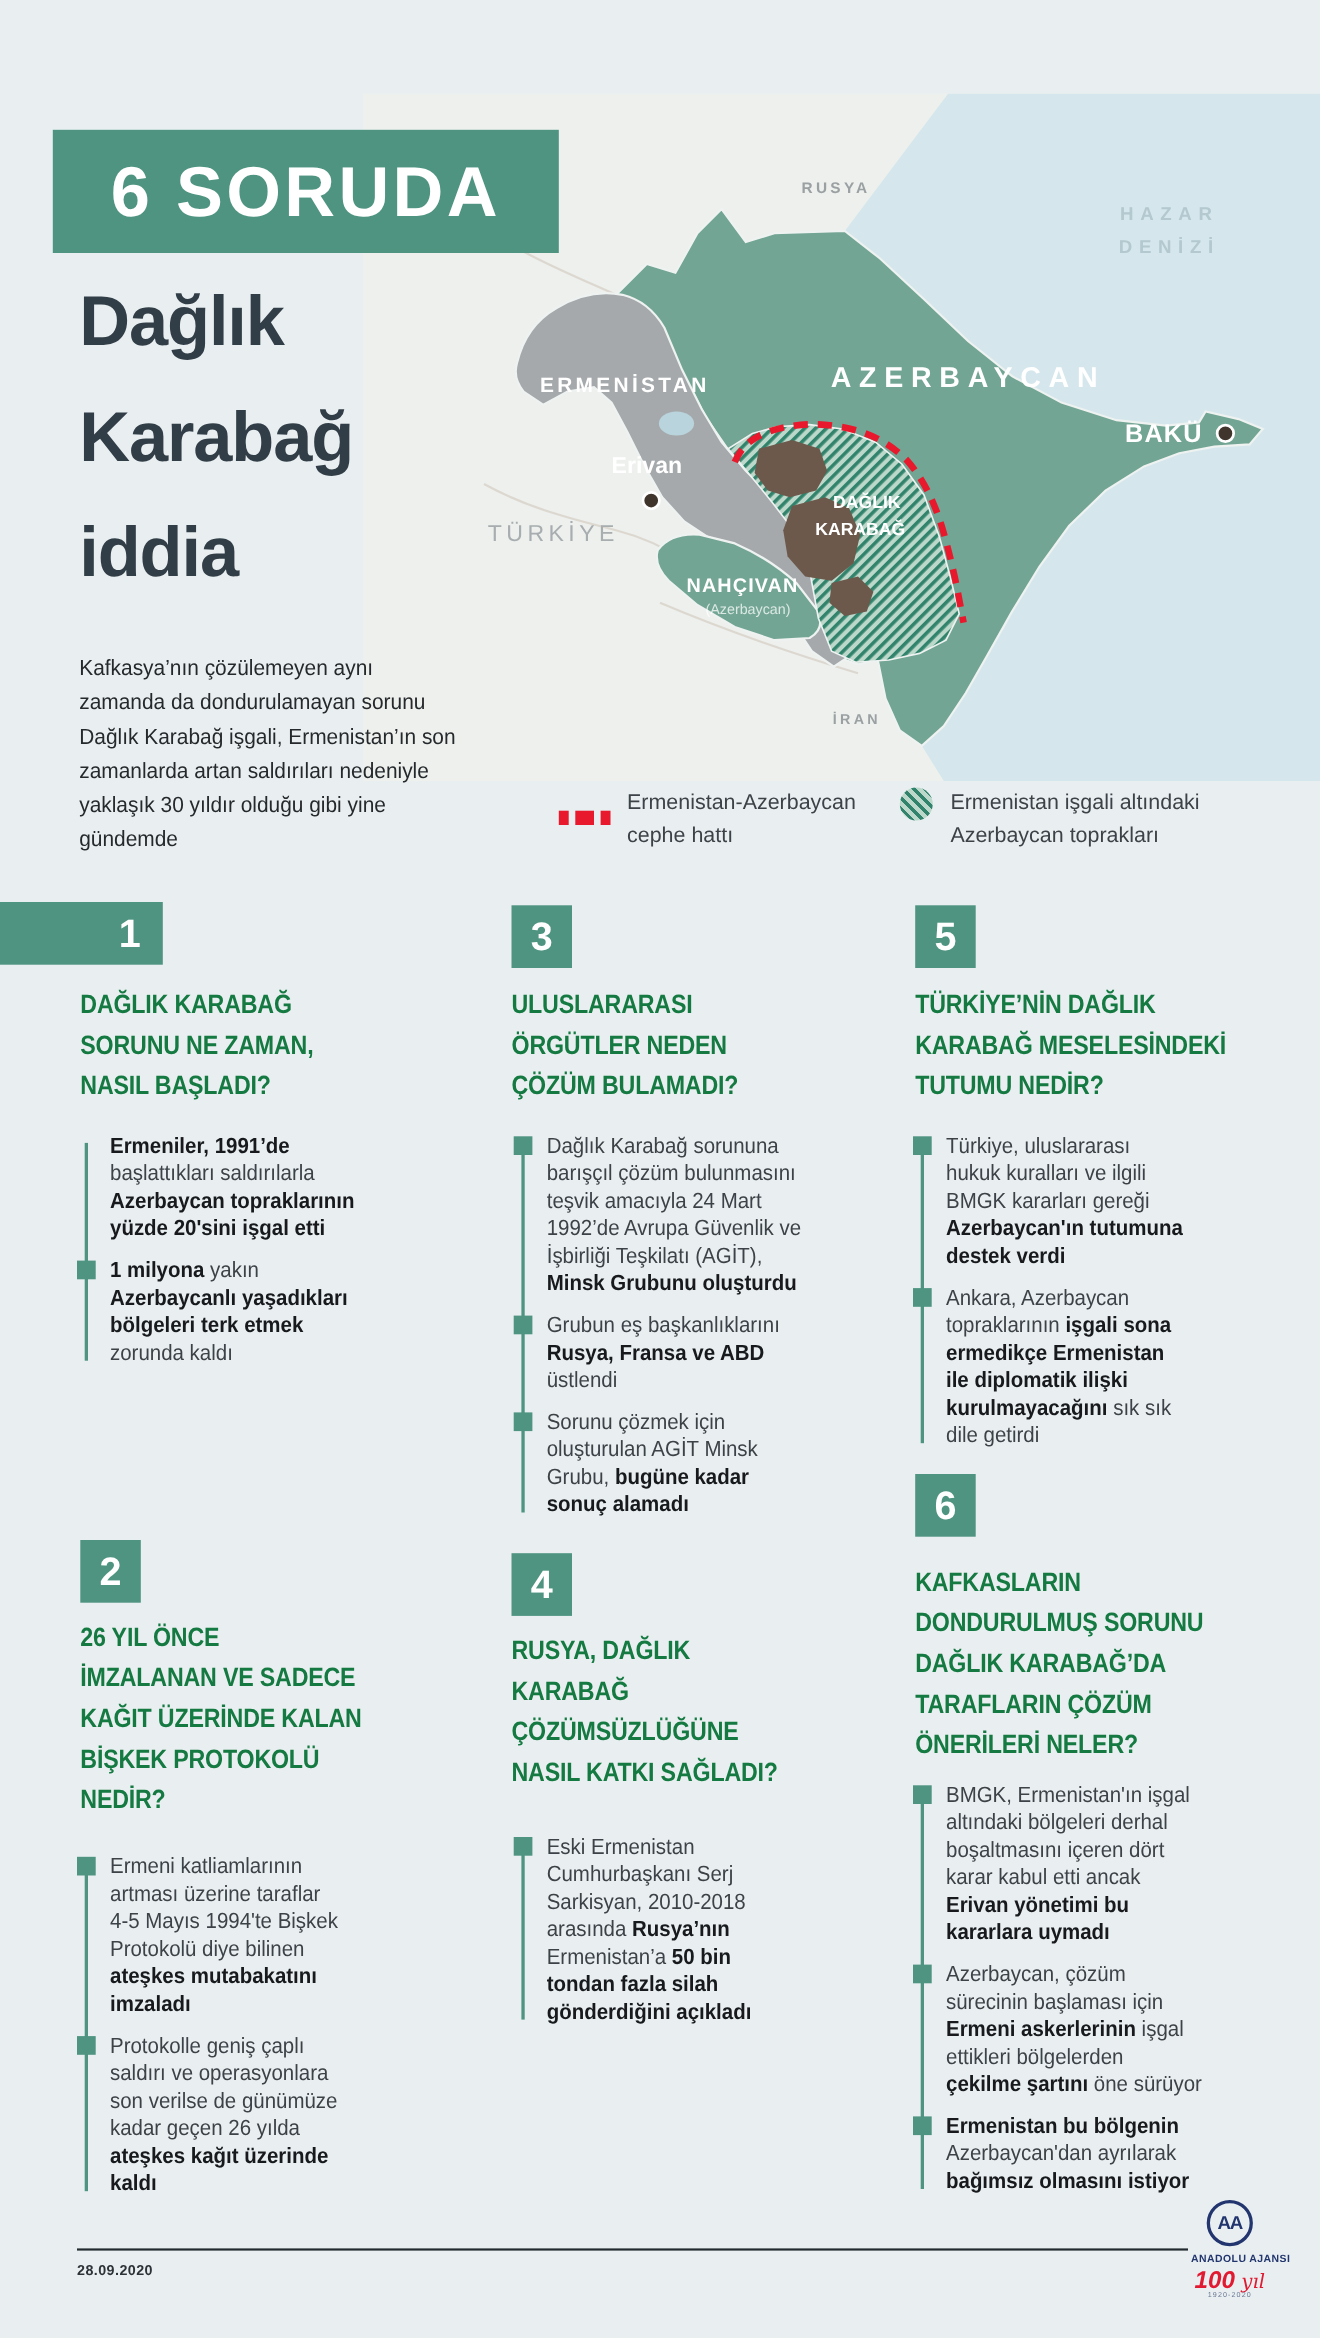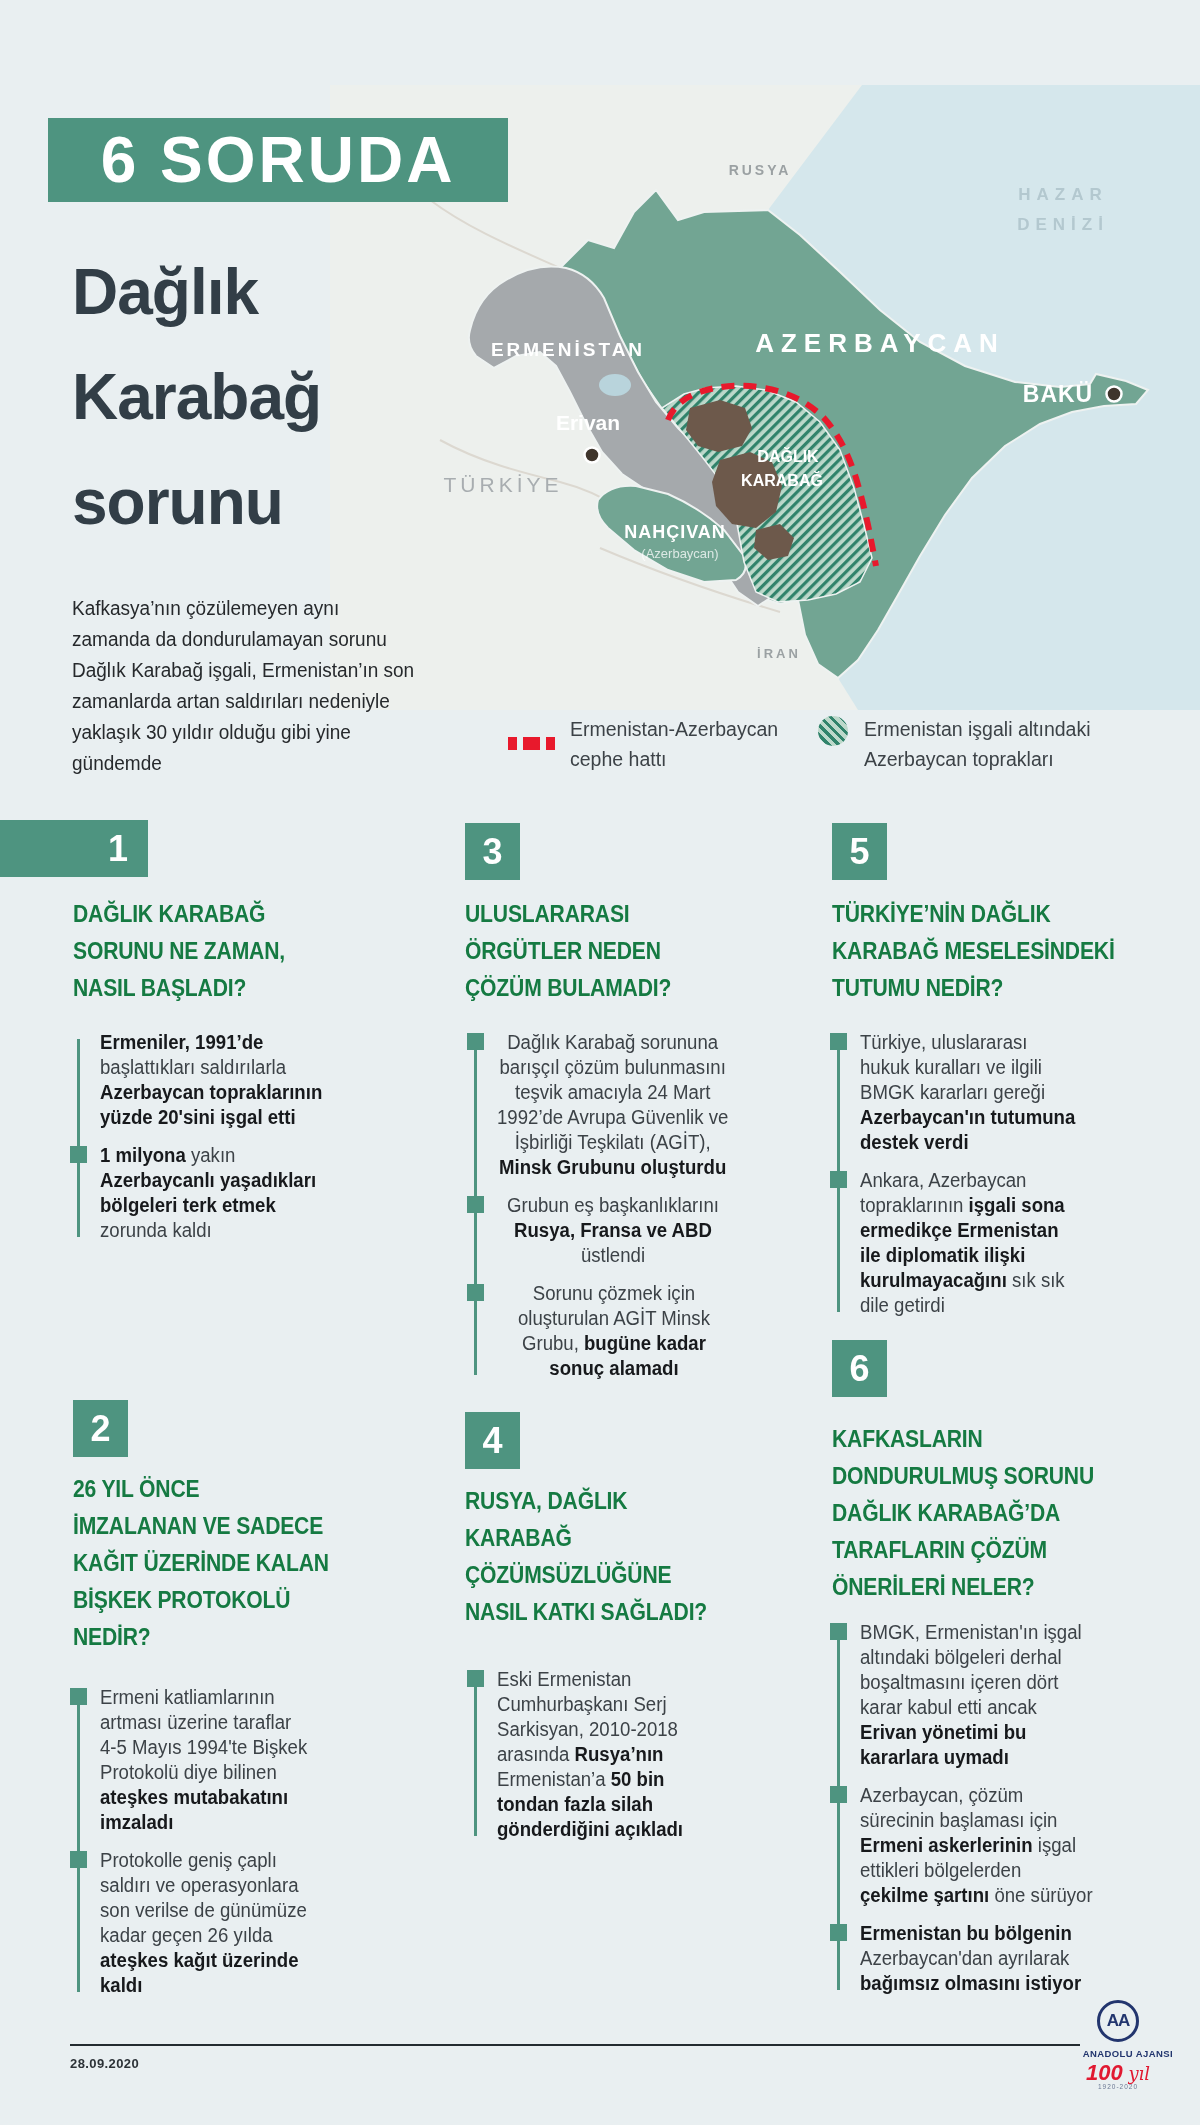--- a/index.html
+++ b/index.html
@@ -8,7 +8,7 @@
   .abs{position:absolute;}
 
   
-  #kicker{left:48px;top:118px;width:460px;height:84px;background:#4e9480;
+  #kicker{left:48px;top:118px;width:460px;height:112px;background:#4e9480;
           display:flex;align-items:center;justify-content:center;}
   #kicker span{color:#fff;font-weight:bold;font-size:64px;letter-spacing:3px;}
   #headline{left:72px;top:240px;font-size:64px;line-height:105px;font-weight:bold;

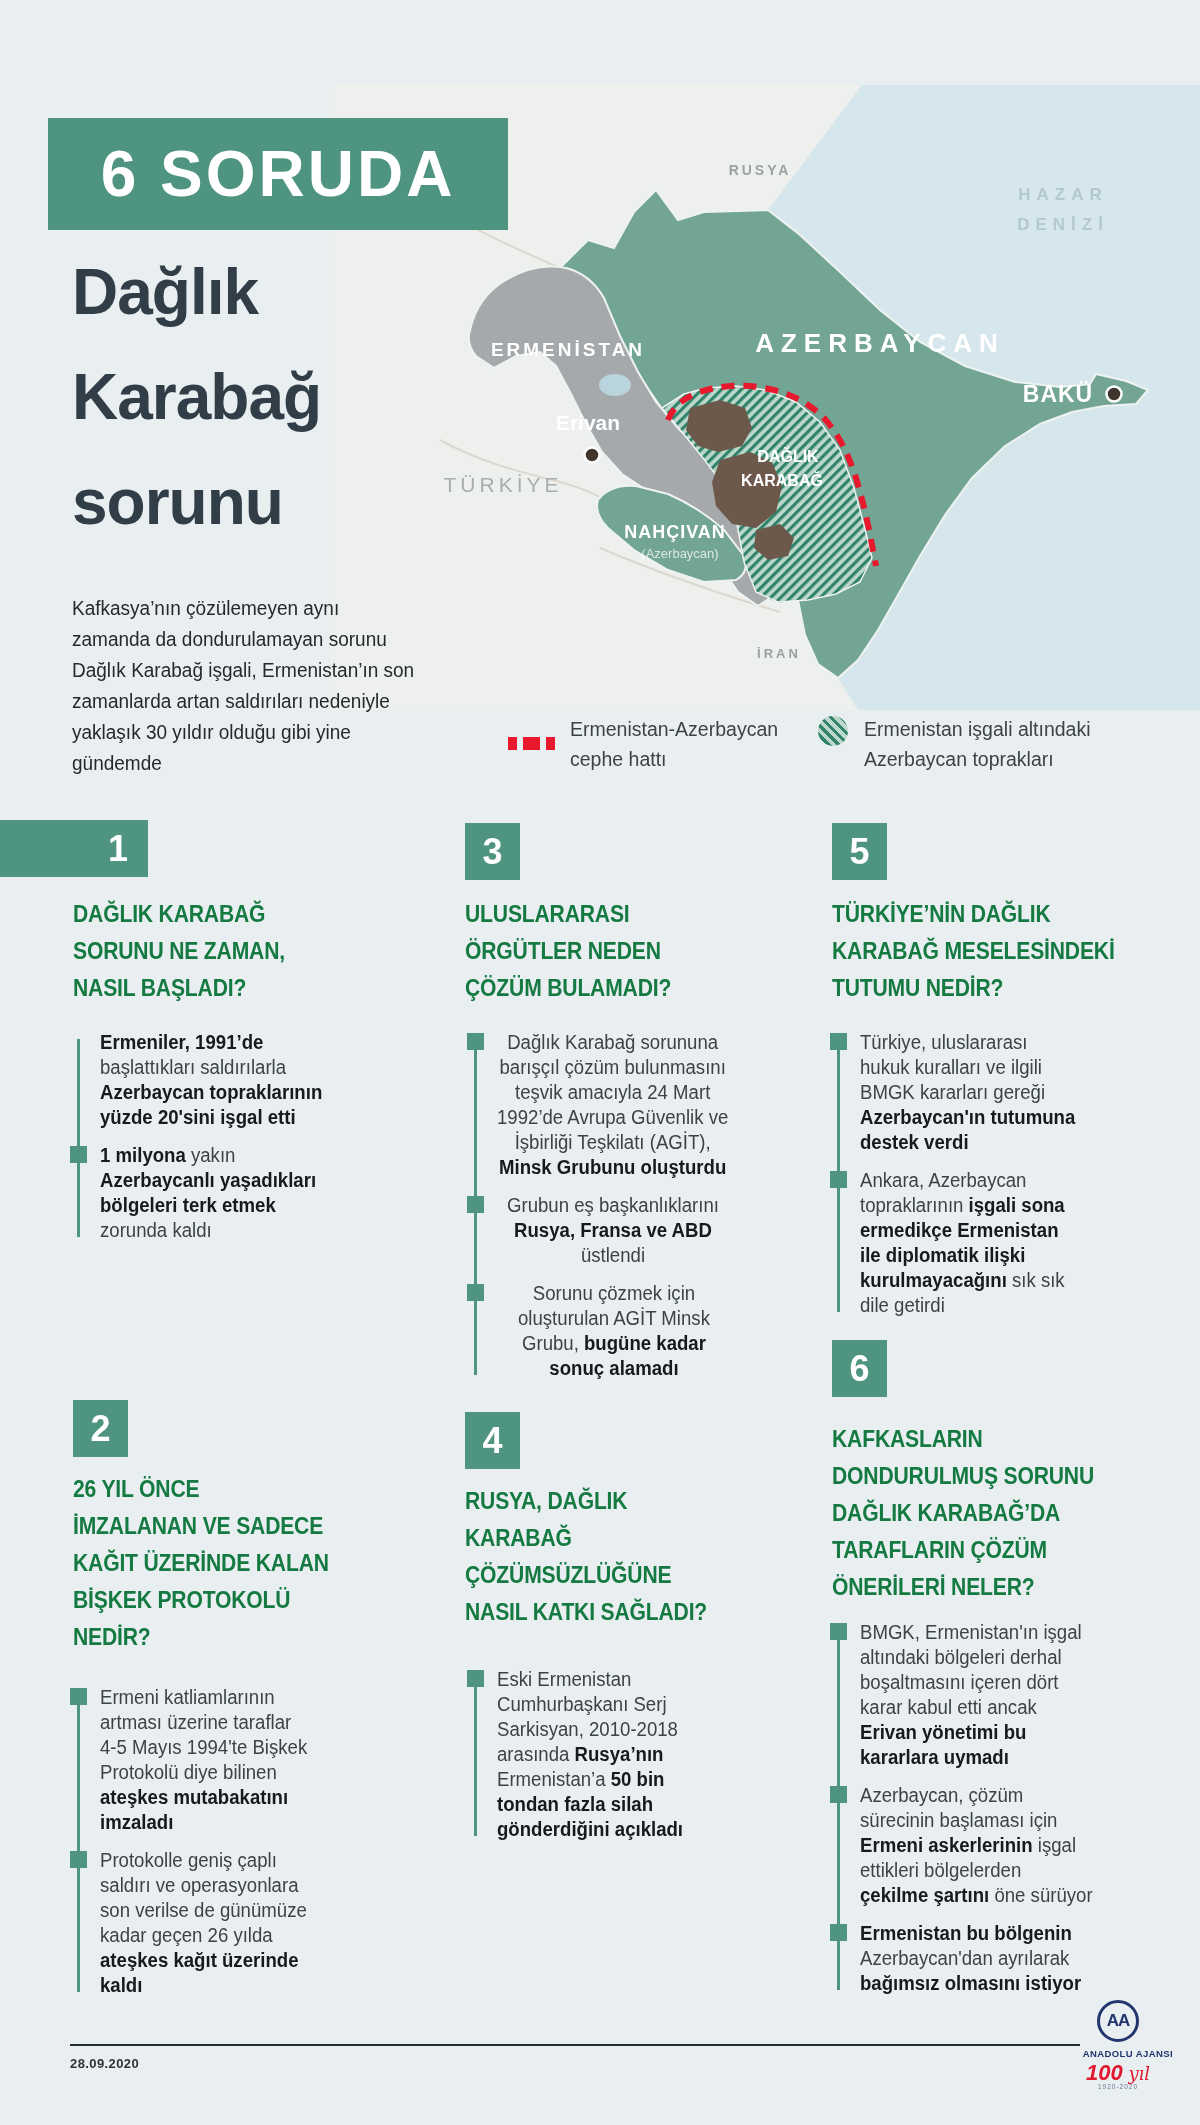--- a/index.html
+++ b/index.html
@@ -128,7 +128,7 @@
 </div>
 <div id="headline" class="abs">Dağlık
 Karabağ
-sorunu</div>
+iddia</div>
 <div id="intro" class="abs">Kafkasya’nın çözülemeyen aynı
 zamanda da dondurulamayan sorunu
 Dağlık Karabağ işgali, Ermenistan’ın son

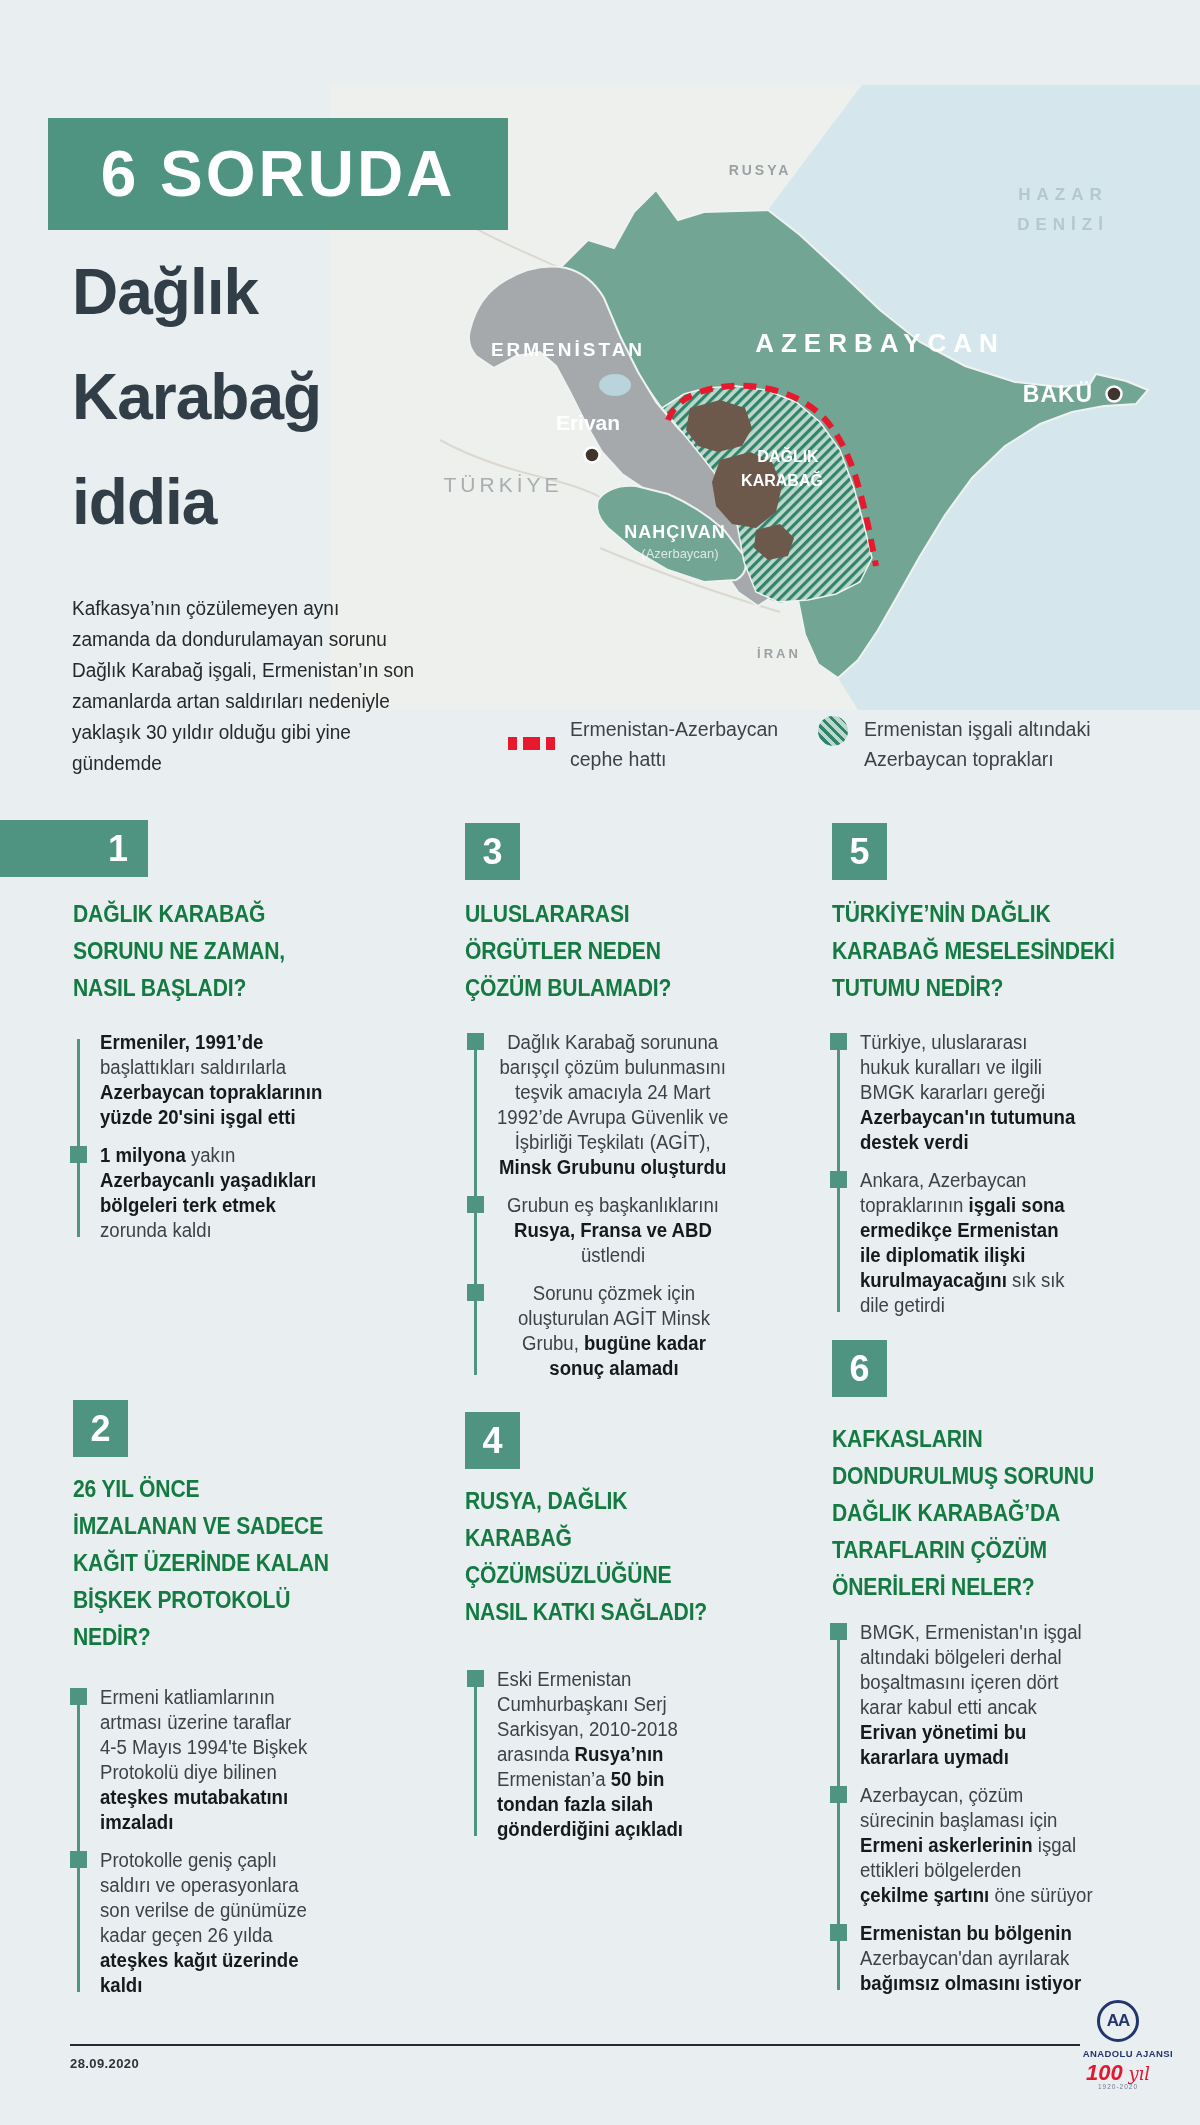--- a/index.html
+++ b/index.html
@@ -186,7 +186,7 @@
     <div class="qtitle" style="left: 465px; top: 895px;">ULUSLARARASI
 ÖRGÜTLER NEDEN
 ÇÖZÜM BULAMADI?</div>
-    <div class="bullets" style="left: 497px; top: 1030px; text-align: center;">
+    <div class="bullets" style="left: 497px; top: 1030px;">
       <div class="para mark"><span class="ptext">Dağlık Karabağ sorununa
 barışçıl çözüm bulunmasını
 teşvik amacıyla 24 Mart

